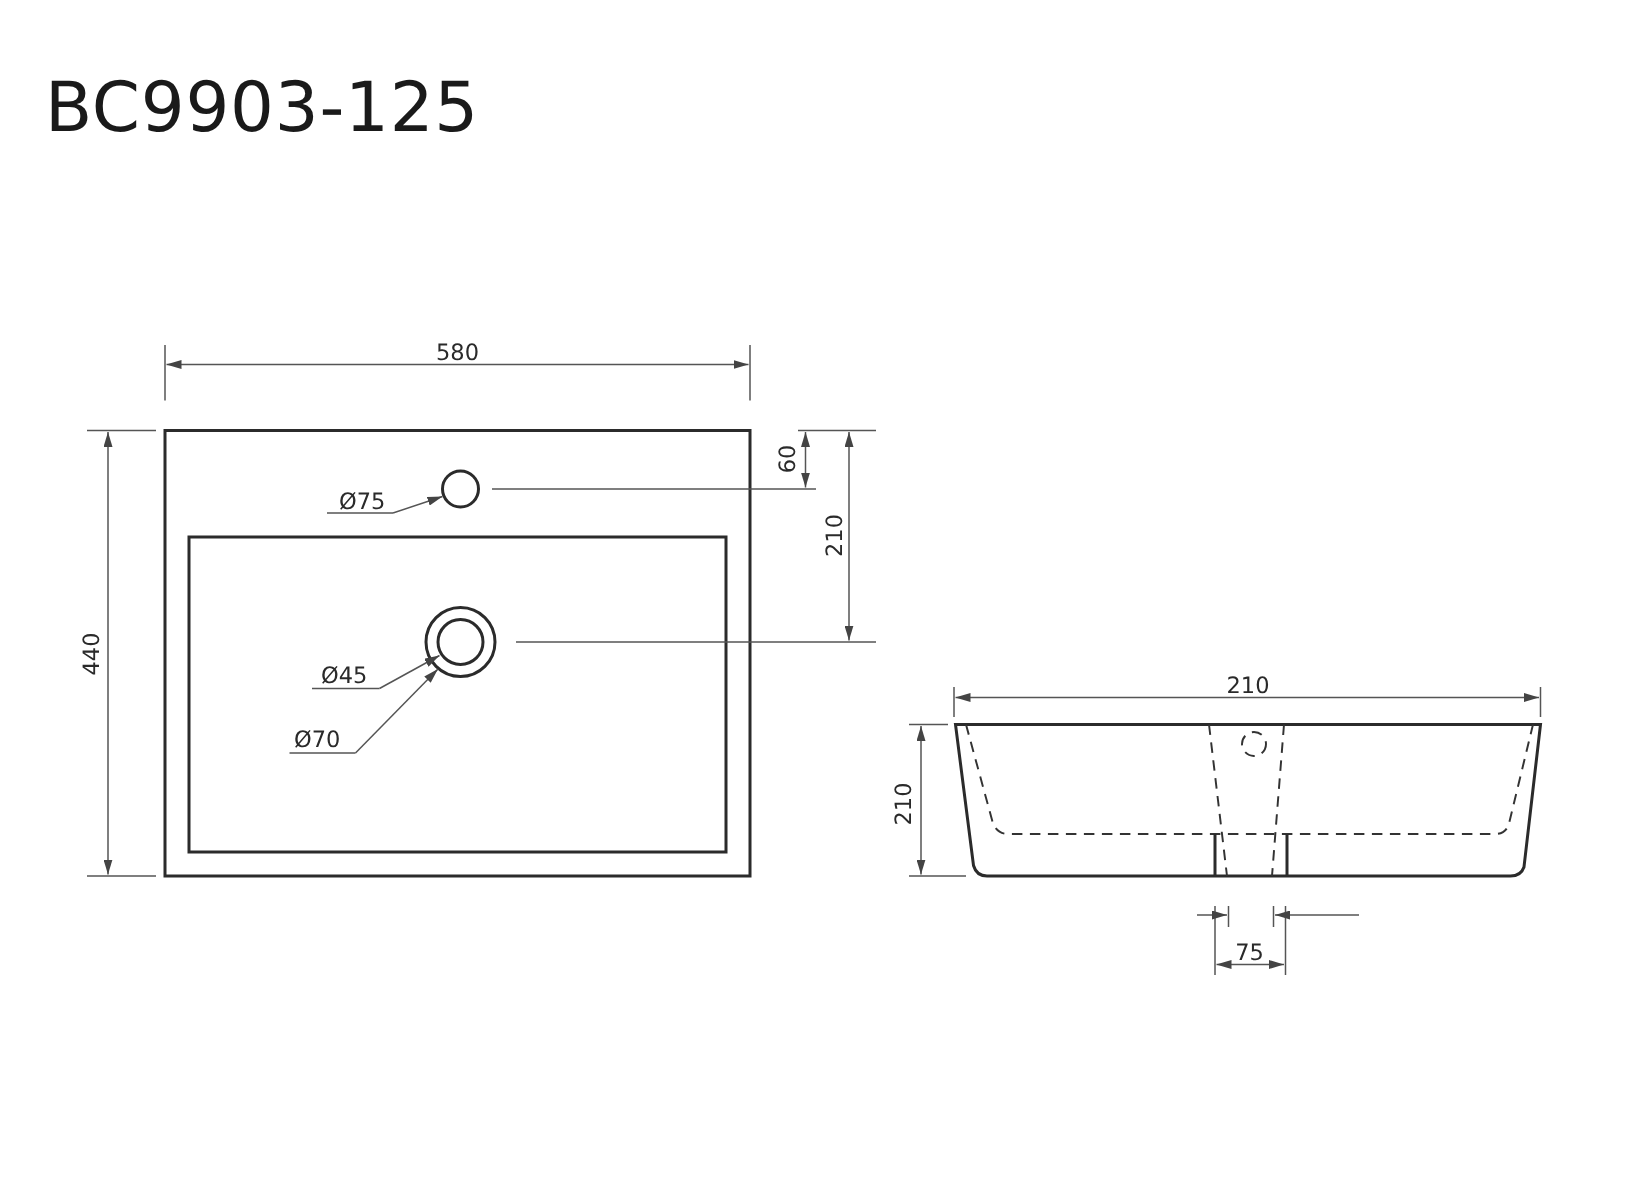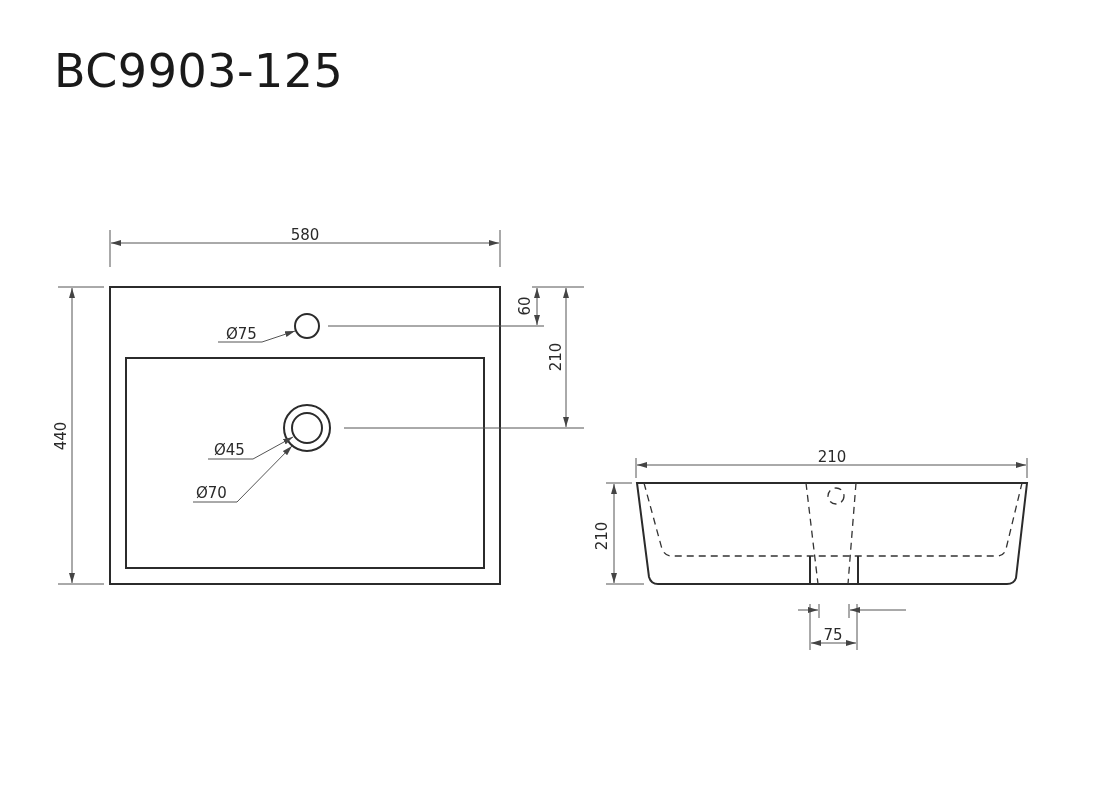--- a/index.html
+++ b/index.html
@@ -4,7 +4,7 @@
 <style>
   html, body { margin: 0; padding: 0; background: #ffffff; }
   body { width: 1100px; height: 800px; position: relative; overflow: hidden; font-family: "DejaVu Sans", sans-serif; }
-  .title { position: absolute; left: 30px; top: 44px; font-size: 46px; color: #1a1a1a; letter-spacing: 0.5px; font-weight: 400; margin-left: 24px; }
+  .title { position: absolute; left: 30px; top: 44px; font-size: 46px; color: #1a1a1a; letter-spacing: 0.5px; font-weight: 400; }
   svg { position: absolute; left: 0; top: 0; }
   .dim-text { font-family: "DejaVu Sans", sans-serif; font-size: 15px; fill: #2a2a2a; }
   .outline { stroke: #2b2b2b; stroke-width: 2; fill: none; }

